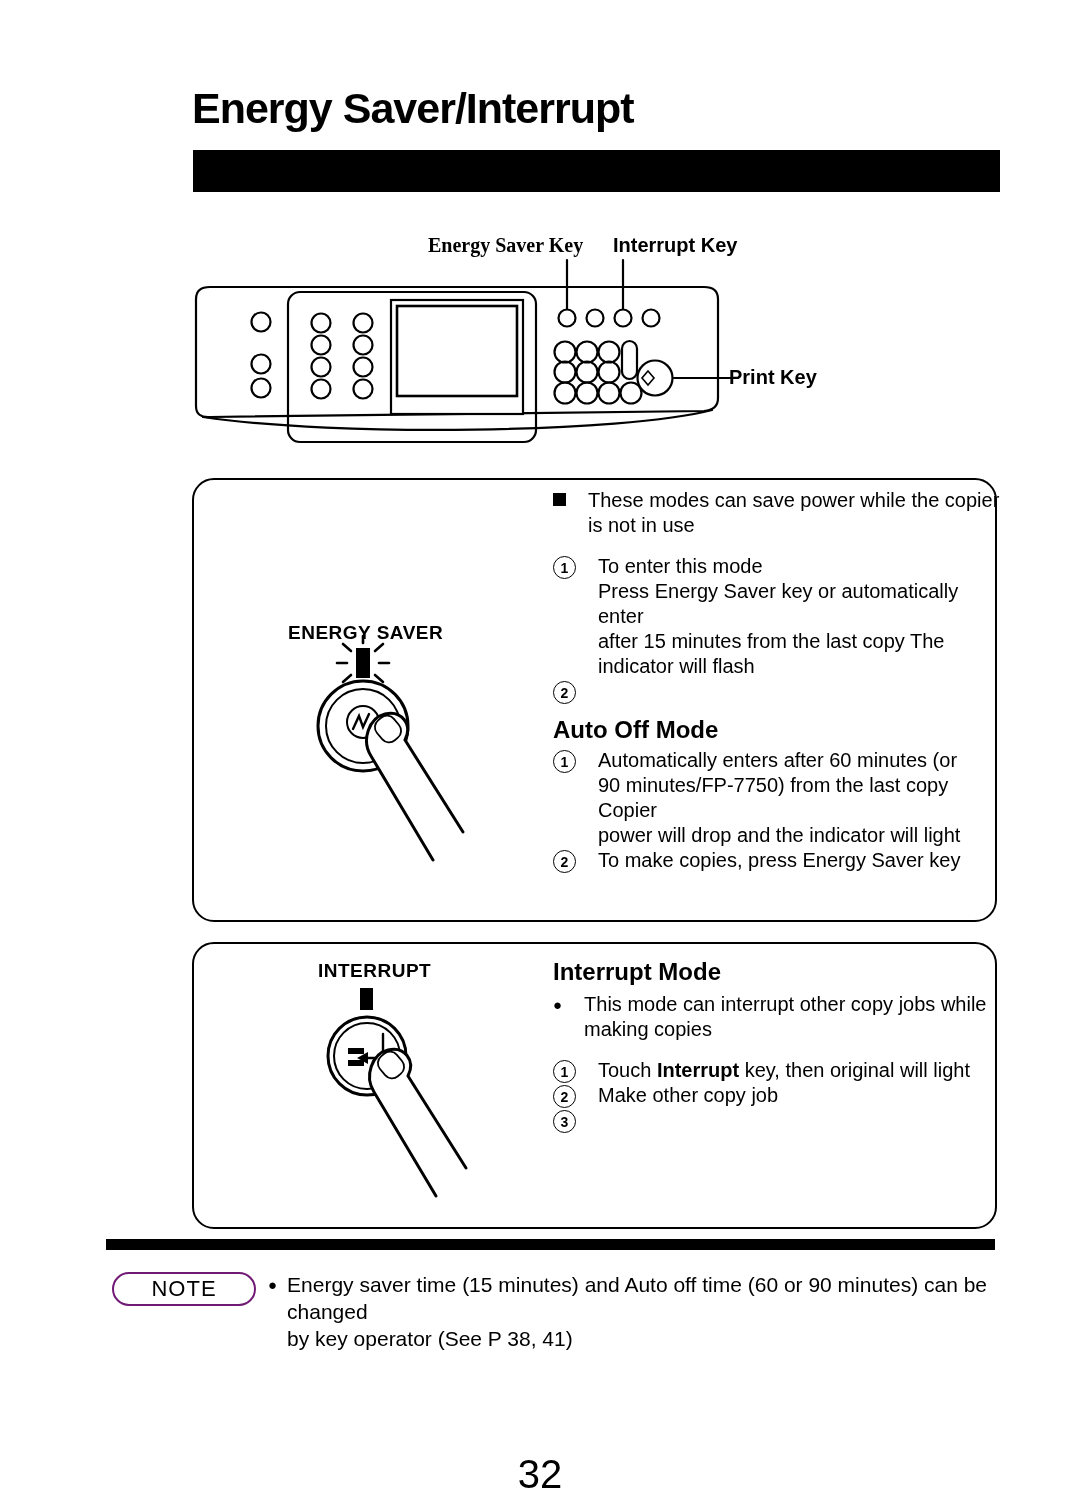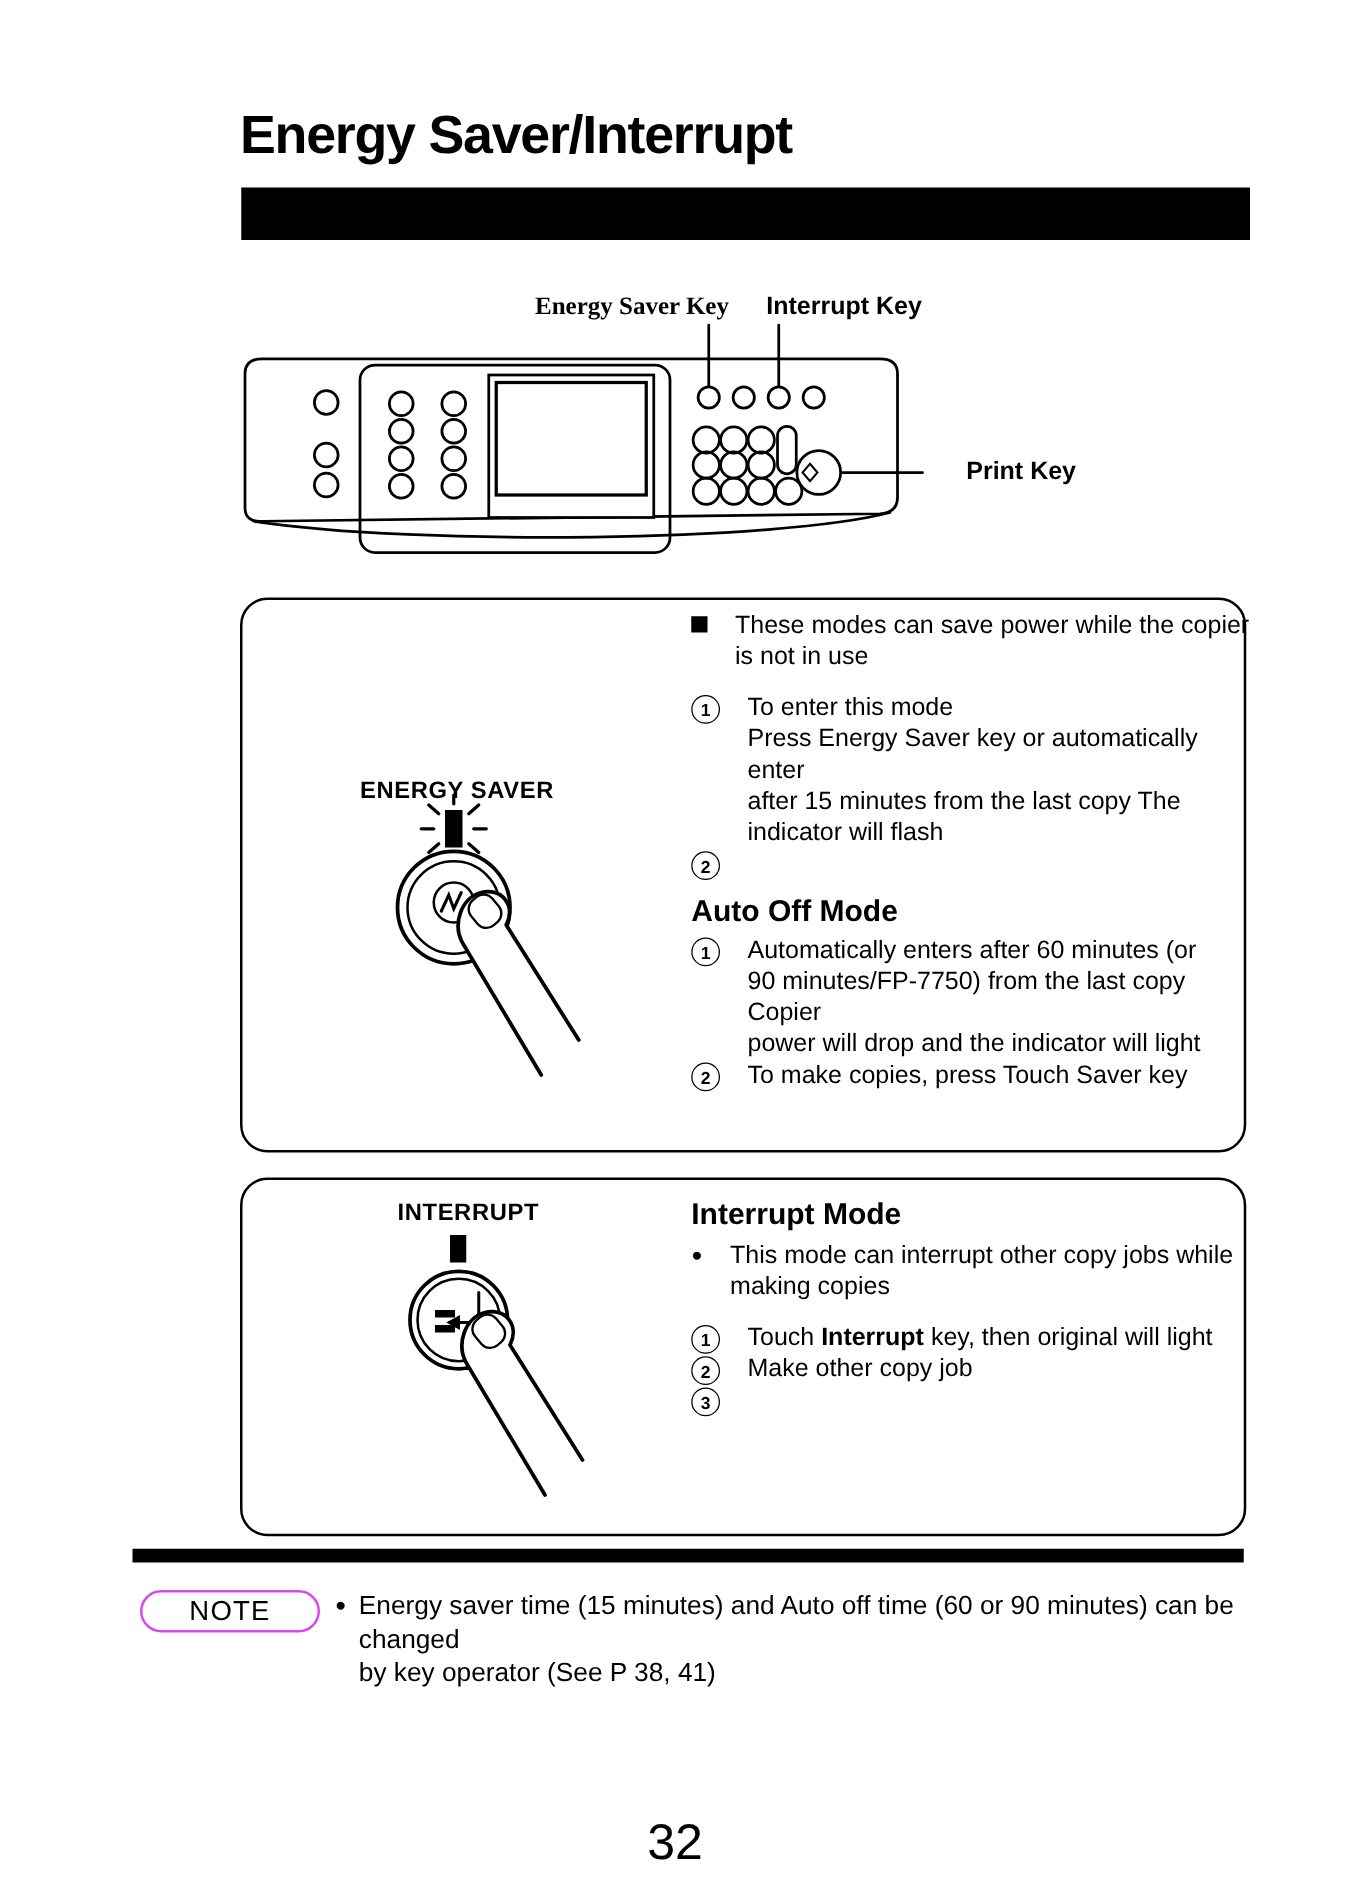--- a/index.html
+++ b/index.html
@@ -16,7 +16,7 @@
   .fig-label{position:absolute;font-size:20px;font-weight:bold;white-space:nowrap;}
   .lbl-es{left:243px;top:4px;font-family:Liberation Serif, serif;}
   .lbl-int{left:428px;top:4px;}
-  .lbl-print{left:588px;top:136px;}
+  .lbl-print{left:544px;top:136px;}
   
   .round-box{border:2px solid #000;border-radius:22px;background:#fff;}
   .box1{left:192px;top:478px;width:801px;height:440px;}

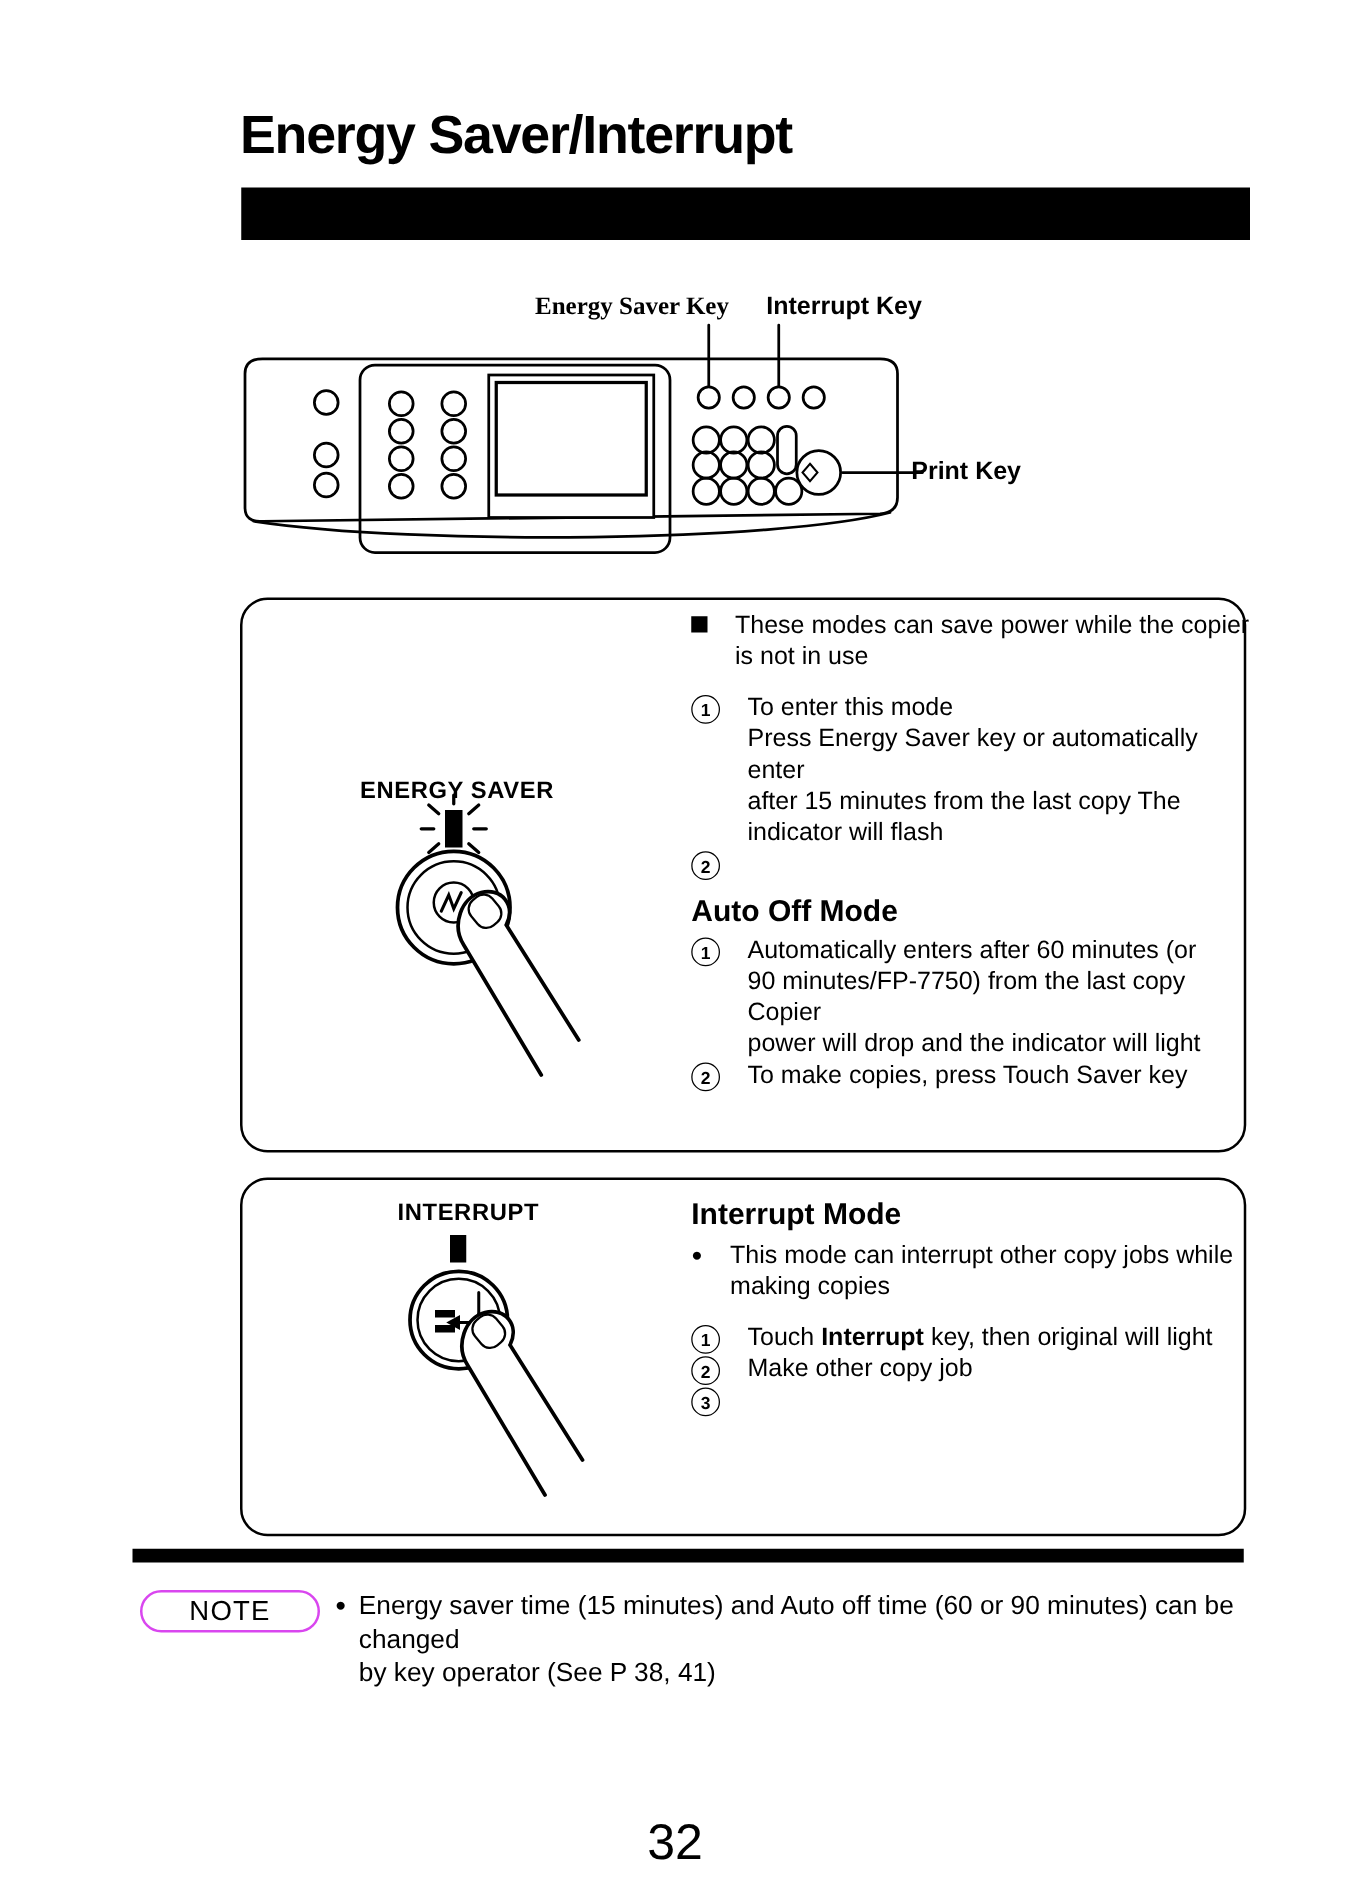--- a/index.html
+++ b/index.html
@@ -162,7 +162,7 @@
     </div>
     <div class="step">
       <span class="cnum">2</span>
-      <div class="wrap">To make copies, press Touch Saver key</div>
+      <div class="wrap">To make copies, press Energy Saver key</div>
     </div>
   </div>
 </div>

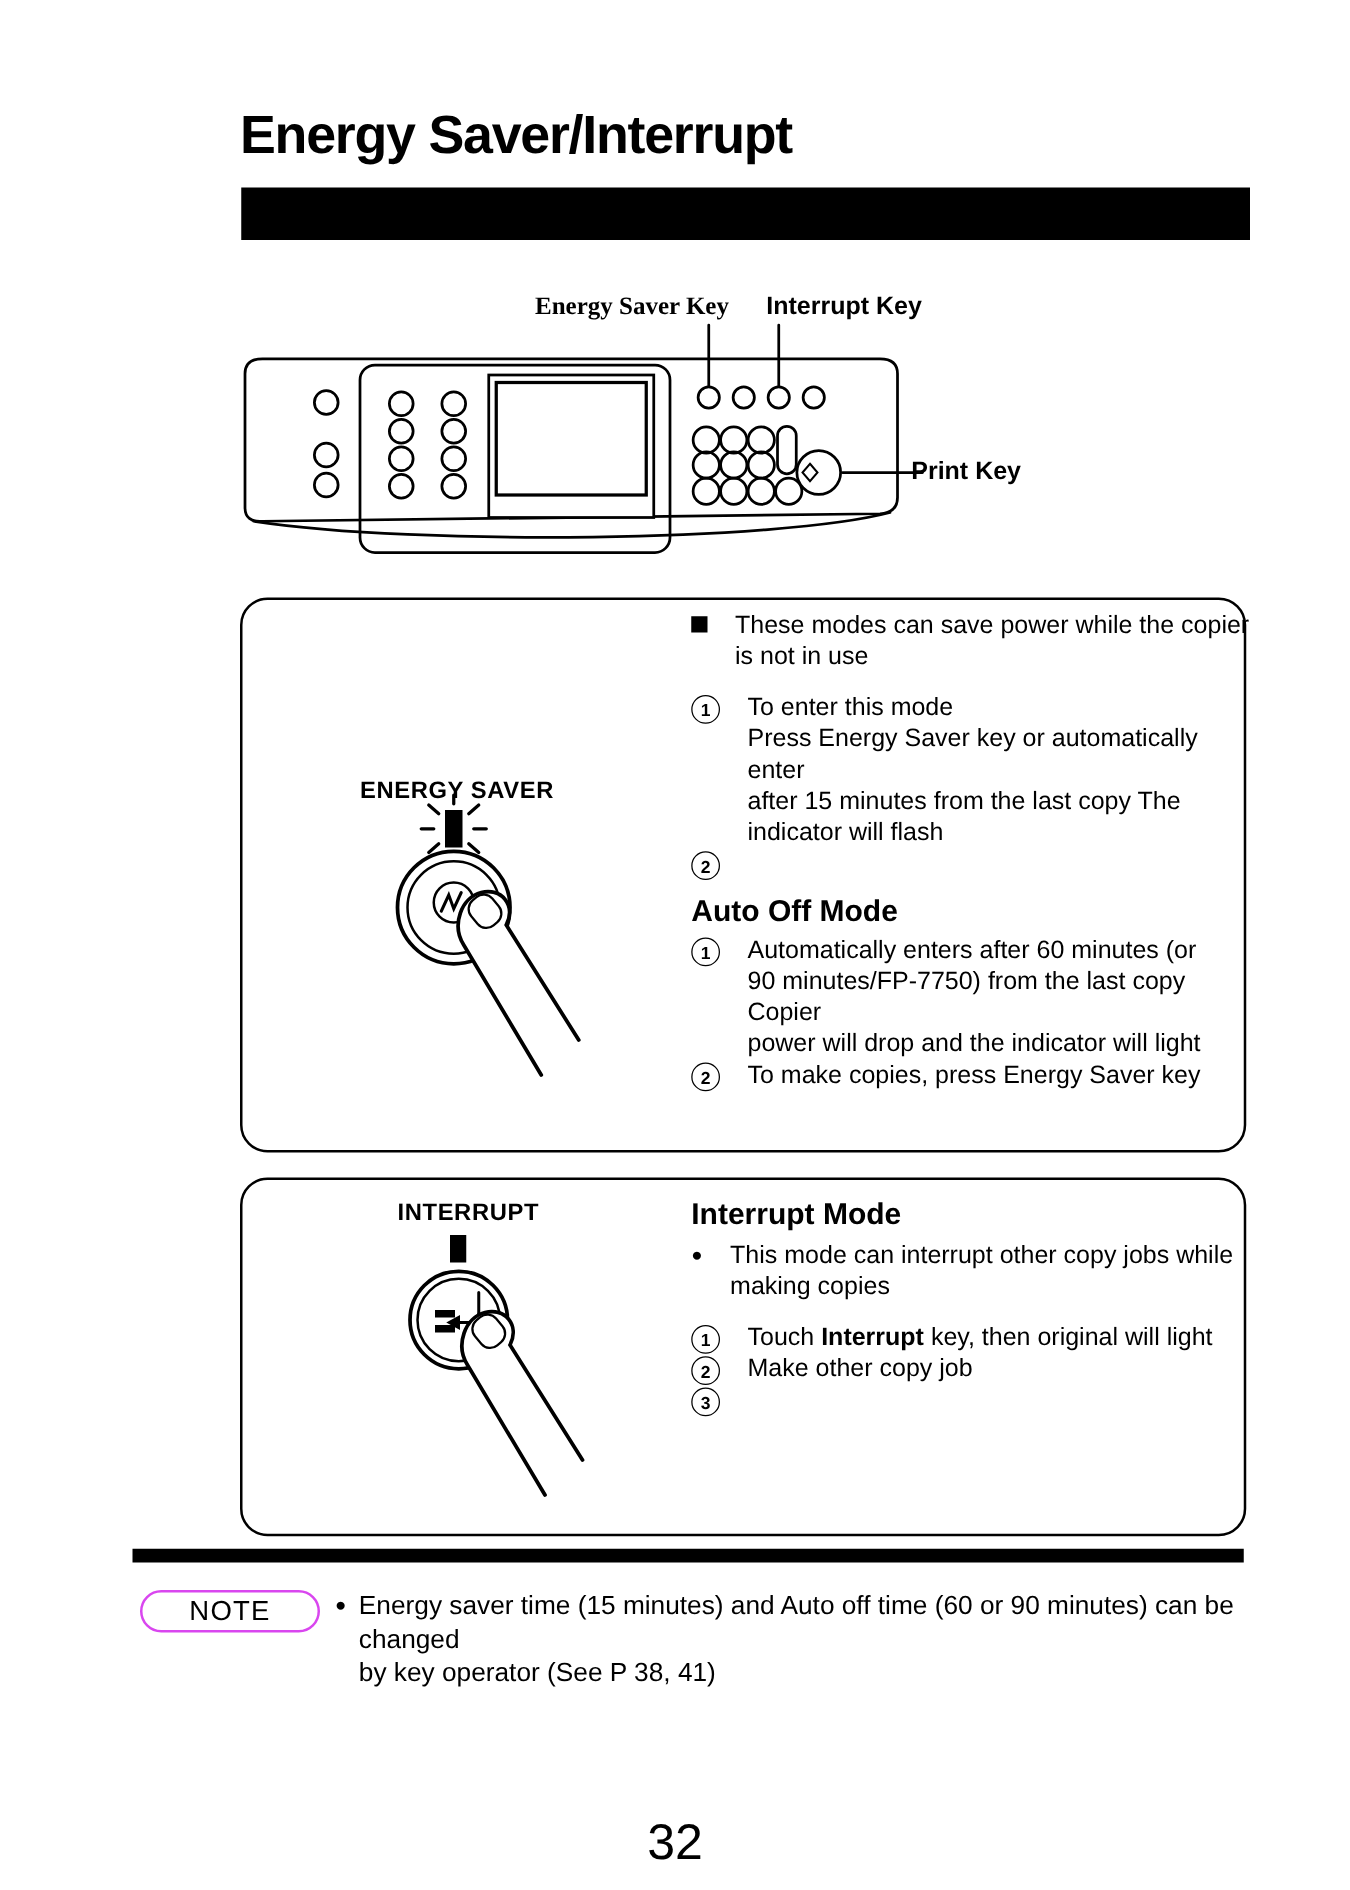--- a/index.html
+++ b/index.html
@@ -46,7 +46,7 @@
   .illus{position:absolute;overflow:visible;}
   
   .foot-rule{left:106px;top:1239px;width:889px;height:11px;background:#000;}
-  .note-pill{left:112px;top:1272px;width:144px;height:34px;border:2px solid #d946ef;border-radius:18px;
+  .note-pill{left:112px;top:1272px;width:144px;height:34px;border:2px solid #701a75;border-radius:18px;
              display:flex;align-items:center;justify-content:center;font-size:22px;letter-spacing:1px;box-sizing:border-box;}
   .note-row{left:268px;top:1271px;width:780px;display:flex;gap:10px;font-size:21px;line-height:27px;}
   .note-row .dot-bullet{line-height:27px;}

